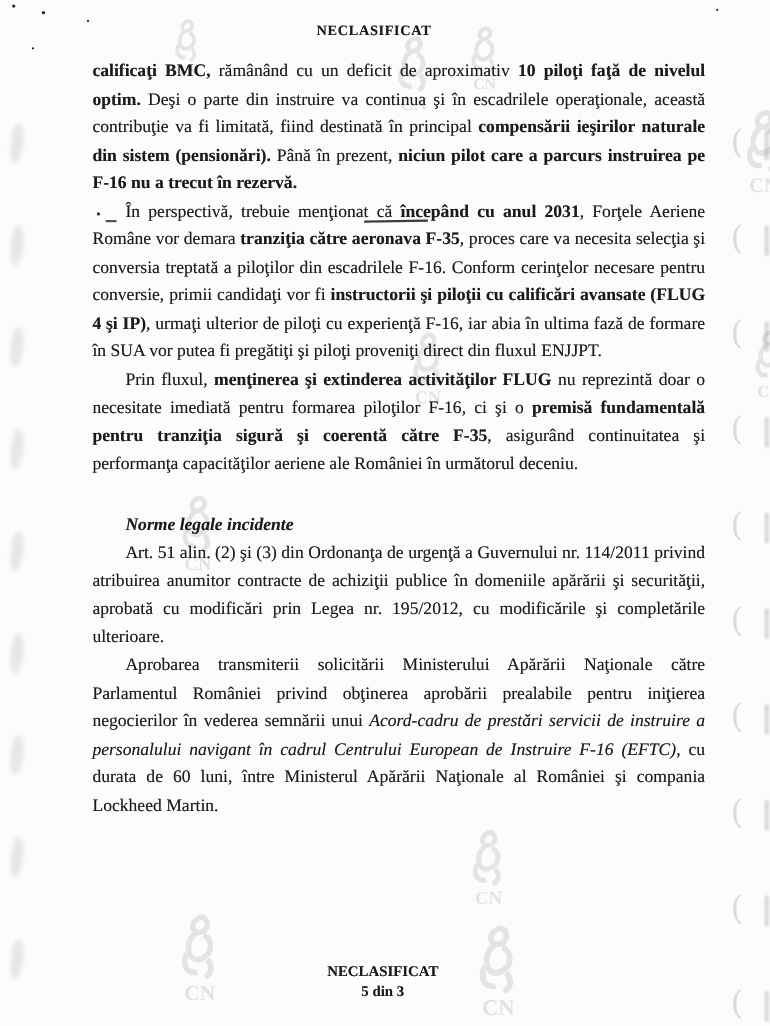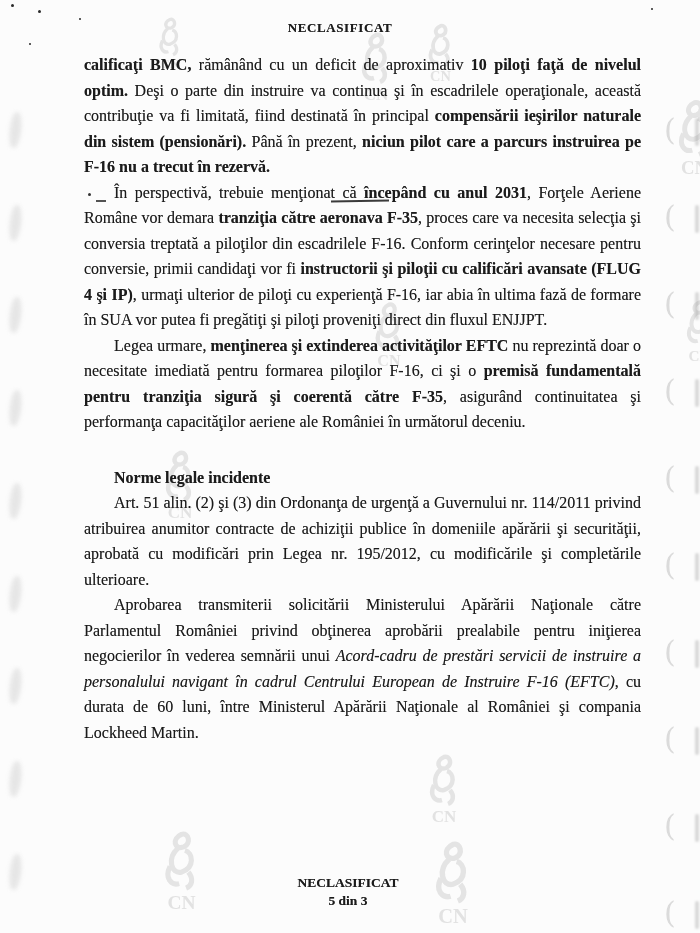--- a/index.html
+++ b/index.html
@@ -243,7 +243,7 @@
   <div class="doc-body" id="doc-body">
       <p class="para"><b>calificaţi BMC, </b><span>rămânând cu un deficit de aproximativ </span><b>10 piloţi faţă de nivelul optim.</b><span> Deşi o parte din instruire va continua şi în escadrilele operaţionale, această contribuţie va fi limitată, fiind destinată în principal </span><b>compensării ieşirilor naturale din sistem (pensionări).</b><span> Până în prezent, </span><b>niciun pilot care a parcurs instruirea pe F-16 nu a trecut în rezervă.</b></p>
       <p class="para indent"><span>În perspectivă, trebuie menţionat că </span><b>începând cu anul 2031</b><span>, Forţele Aeriene Române vor demara </span><b>tranziţia către aeronava F-35</b><span>, proces care va necesita selecţia şi conversia treptată a piloţilor din escadrilele F-16. Conform cerinţelor necesare pentru conversie, primii candidaţi vor fi </span><b>instructorii şi piloţii cu calificări avansate (FLUG 4 şi IP)</b><span>, urmaţi ulterior de piloţi cu experienţă F-16, iar abia în ultima fază de formare în SUA vor putea fi pregătiţi şi piloţi proveniţi direct din fluxul ENJJPT.</span></p>
-      <p class="para indent"><span>Legea urmare, </span><b>menţinerea şi extinderea activităţilor EFTC</b><span> nu reprezintă doar o necesitate imediată pentru formarea piloţilor F-16, ci şi o </span><b>premisă fundamentală pentru tranziţia sigură şi coerentă către F-35</b><span>, asigurând continuitatea şi performanţa capacităţilor aeriene ale României în următorul deceniu.</span></p>
+      <p class="para indent"><span>Prin fluxul, </span><b>menţinerea şi extinderea activităţilor EFTC</b><span> nu reprezintă doar o necesitate imediată pentru formarea piloţilor F-16, ci şi o </span><b>premisă fundamentală pentru tranziţia sigură şi coerentă către F-35</b><span>, asigurând continuitatea şi performanţa capacităţilor aeriene ale României în următorul deceniu.</span></p>
       <div class="heading">Norme legale incidente</div>
       <p class="para indent"><span>Art. 51 alin. (2) şi (3) din Ordonanţa de urgenţă a Guvernului nr. 114/2011 privind atribuirea anumitor contracte de achiziţii publice în domeniile apărării şi securităţii, aprobată cu modificări prin Legea nr. 195/2012, cu modificările şi completările ulterioare.</span></p>
       <p class="para indent"><span>Aprobarea transmiterii solicitării Ministerului Apărării Naţionale către Parlamentul României privind obţinerea aprobării prealabile pentru iniţierea negocierilor în vederea semnării unui </span><i>Acord-cadru de prestări servicii de instruire a personalului navigant în cadrul Centrului European de Instruire F-16 (EFTC)</i><span>, cu durata de 60 luni, între Ministerul Apărării Naţionale al României şi compania Lockheed Martin.</span></p>

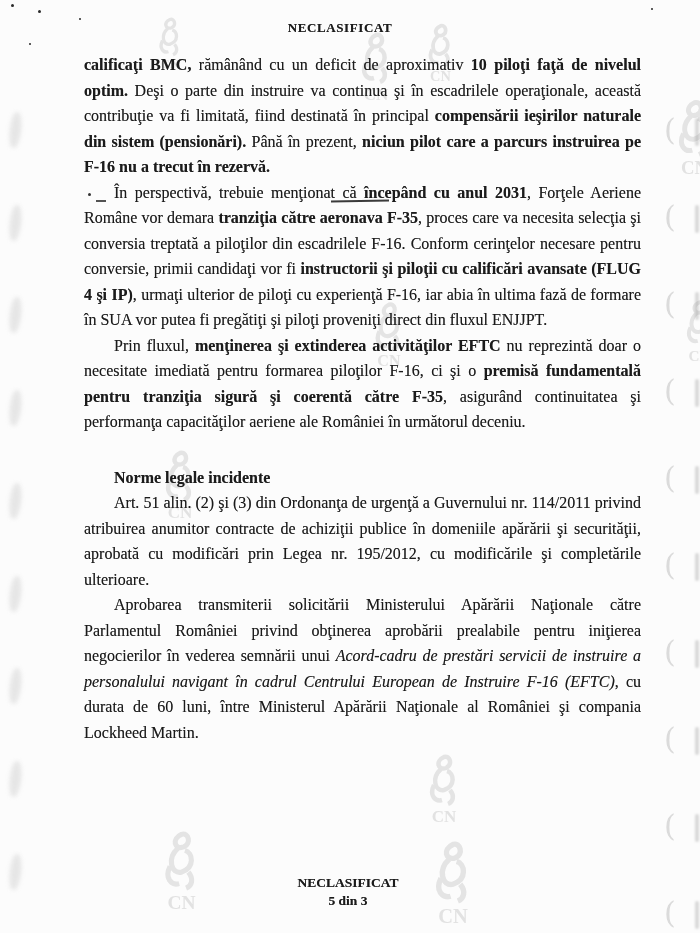--- a/index.html
+++ b/index.html
@@ -243,7 +243,7 @@
   <div class="doc-body" id="doc-body">
       <p class="para"><b>calificaţi BMC, </b><span>rămânând cu un deficit de aproximativ </span><b>10 piloţi faţă de nivelul optim.</b><span> Deşi o parte din instruire va continua şi în escadrilele operaţionale, această contribuţie va fi limitată, fiind destinată în principal </span><b>compensării ieşirilor naturale din sistem (pensionări).</b><span> Până în prezent, </span><b>niciun pilot care a parcurs instruirea pe F-16 nu a trecut în rezervă.</b></p>
       <p class="para indent"><span>În perspectivă, trebuie menţionat că </span><b>începând cu anul 2031</b><span>, Forţele Aeriene Române vor demara </span><b>tranziţia către aeronava F-35</b><span>, proces care va necesita selecţia şi conversia treptată a piloţilor din escadrilele F-16. Conform cerinţelor necesare pentru conversie, primii candidaţi vor fi </span><b>instructorii şi piloţii cu calificări avansate (FLUG 4 şi IP)</b><span>, urmaţi ulterior de piloţi cu experienţă F-16, iar abia în ultima fază de formare în SUA vor putea fi pregătiţi şi piloţi proveniţi direct din fluxul ENJJPT.</span></p>
-      <p class="para indent"><span>Prin fluxul, </span><b>menţinerea şi extinderea activităţilor EFTC</b><span> nu reprezintă doar o necesitate imediată pentru formarea piloţilor F-16, ci şi o </span><b>premisă fundamentală pentru tranziţia sigură şi coerentă către F-35</b><span>, asigurând continuitatea şi performanţa capacităţilor aeriene ale României în următorul deceniu.</span></p>
+      <p class="para indent"><span>Prin fluxul, </span><b>menţinerea şi extinderea activităţilor FLUG</b><span> nu reprezintă doar o necesitate imediată pentru formarea piloţilor F-16, ci şi o </span><b>premisă fundamentală pentru tranziţia sigură şi coerentă către F-35</b><span>, asigurând continuitatea şi performanţa capacităţilor aeriene ale României în următorul deceniu.</span></p>
       <div class="heading">Norme legale incidente</div>
       <p class="para indent"><span>Art. 51 alin. (2) şi (3) din Ordonanţa de urgenţă a Guvernului nr. 114/2011 privind atribuirea anumitor contracte de achiziţii publice în domeniile apărării şi securităţii, aprobată cu modificări prin Legea nr. 195/2012, cu modificările şi completările ulterioare.</span></p>
       <p class="para indent"><span>Aprobarea transmiterii solicitării Ministerului Apărării Naţionale către Parlamentul României privind obţinerea aprobării prealabile pentru iniţierea negocierilor în vederea semnării unui </span><i>Acord-cadru de prestări servicii de instruire a personalului navigant în cadrul Centrului European de Instruire F-16 (EFTC)</i><span>, cu durata de 60 luni, între Ministerul Apărării Naţionale al României şi compania Lockheed Martin.</span></p>

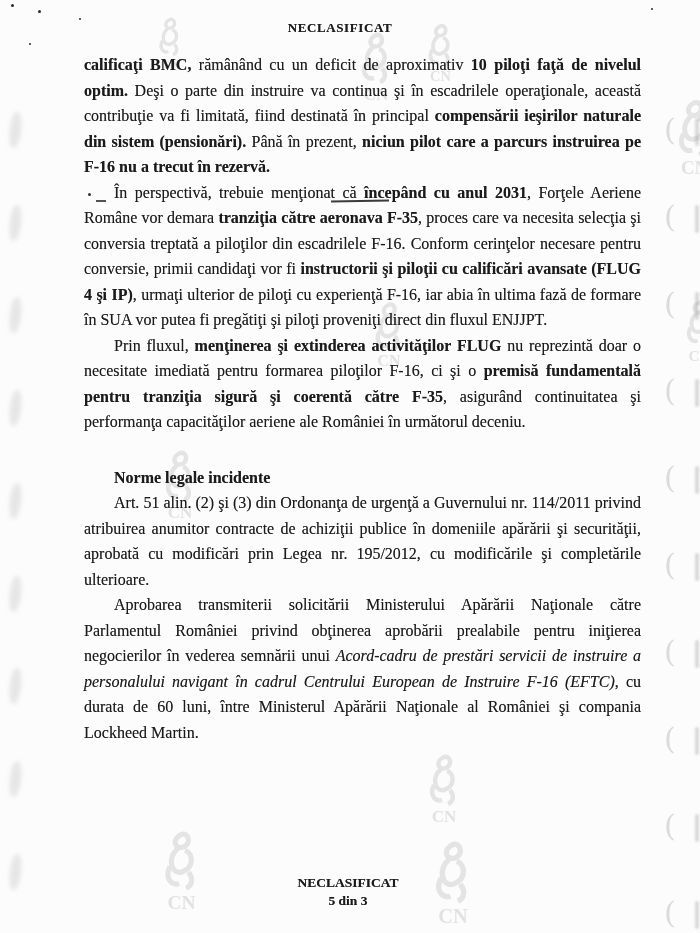--- a/index.html
+++ b/index.html
@@ -44,6 +44,7 @@
     font-weight: bold;
     margin-top: 30px;
     text-indent: 30px;
+    font-style: italic;
   }
   .doc-body b { font-weight: bold; }
   .doc-body i { }

